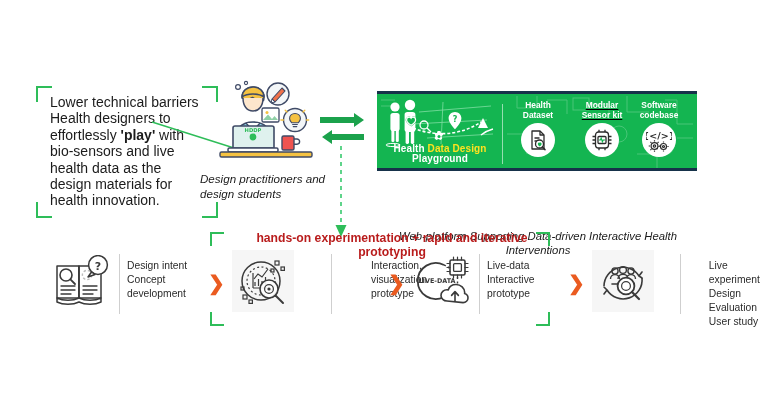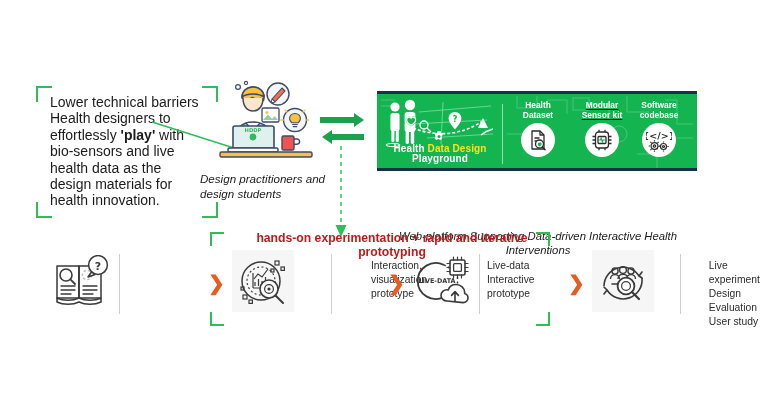--- a/index.html
+++ b/index.html
@@ -360,6 +360,9 @@
       </svg>
     </div>
     <div class="vrule"></div>
+    <div class="slabel">Design intent
+Concept
+development</div>
   </div>
 
   <div class="chev abs" id="chev-0">❯</div>

